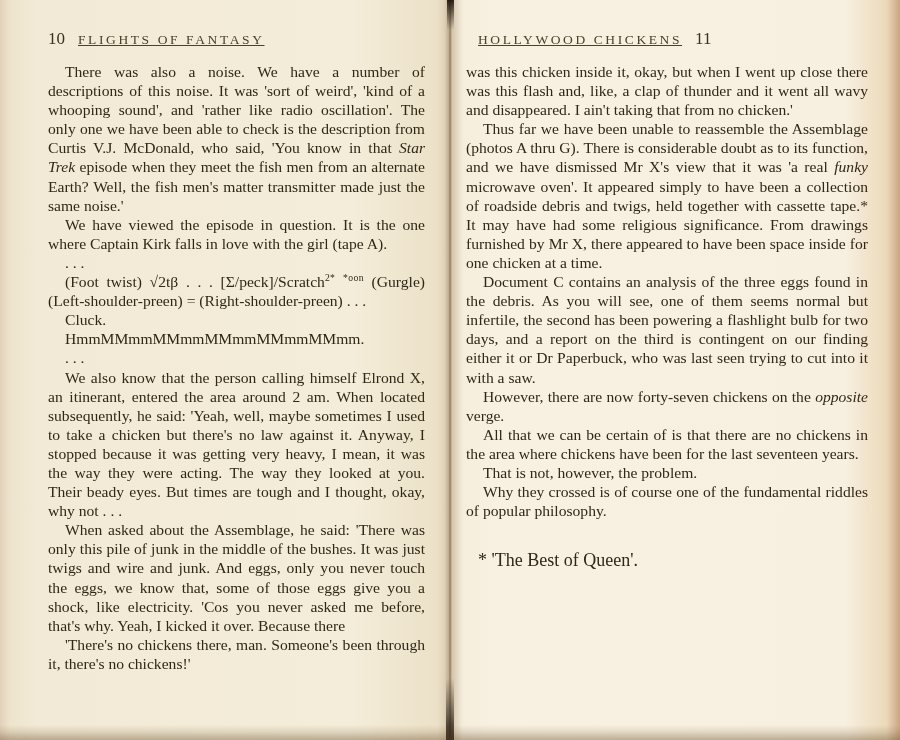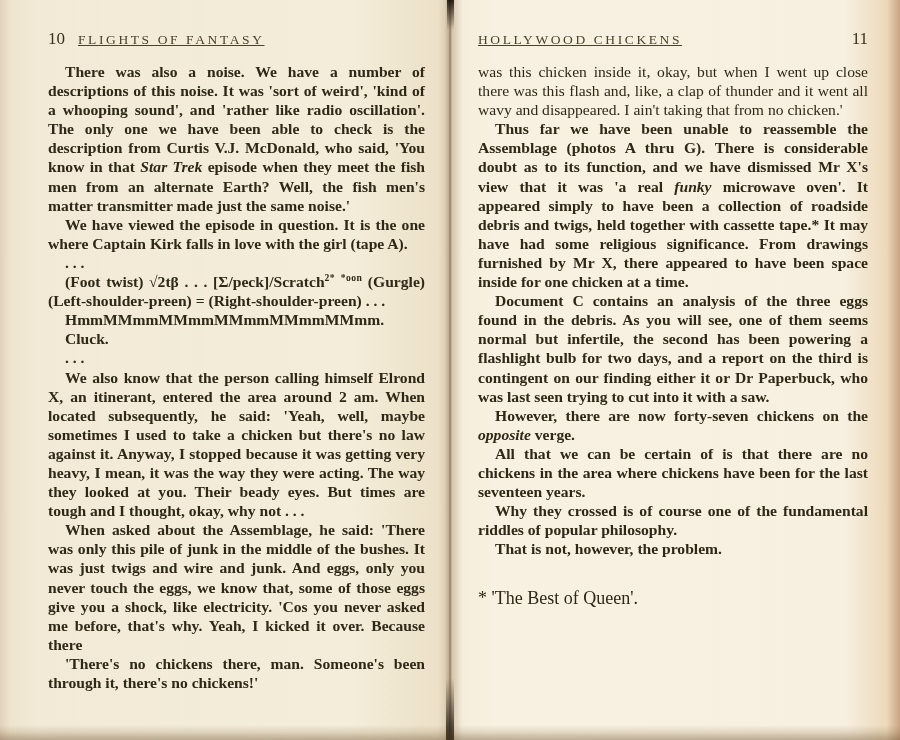--- a/index.html
+++ b/index.html
@@ -72,7 +72,7 @@
     gap: 13px;
   }
   .page-left .running-head { margin: 29px 25px 0 48px; }
-  .page-right .running-head { margin: 29px 32px 0 28px; justify-content: space-between; }
+  .page-right .running-head { margin: 29px 32px 0 28px; justify-content: flex-start; }
   .head-title {
     font-size: 13.5px;
     letter-spacing: 2.6px;

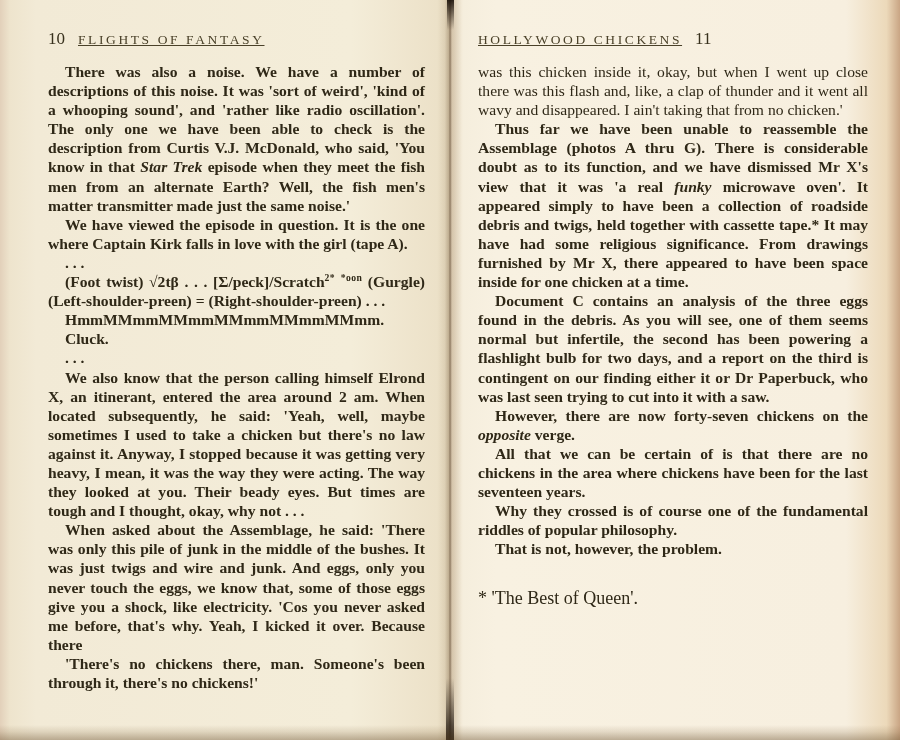--- a/index.html
+++ b/index.html
@@ -94,7 +94,7 @@
   .page-left .body-text { margin-left: 48px; margin-right: 25px; }
   .page-right .body-text { margin-left: 28px; margin-right: 32px; }
   .para { margin: 0; padding: 0; }
-  .para.indent { text-indent: 17px; font-weight: bold; }
+  .para.indent { text-indent: 17px; }
   .para i { font-style: italic; }
   .para sup {
     font-size: 0.62em;

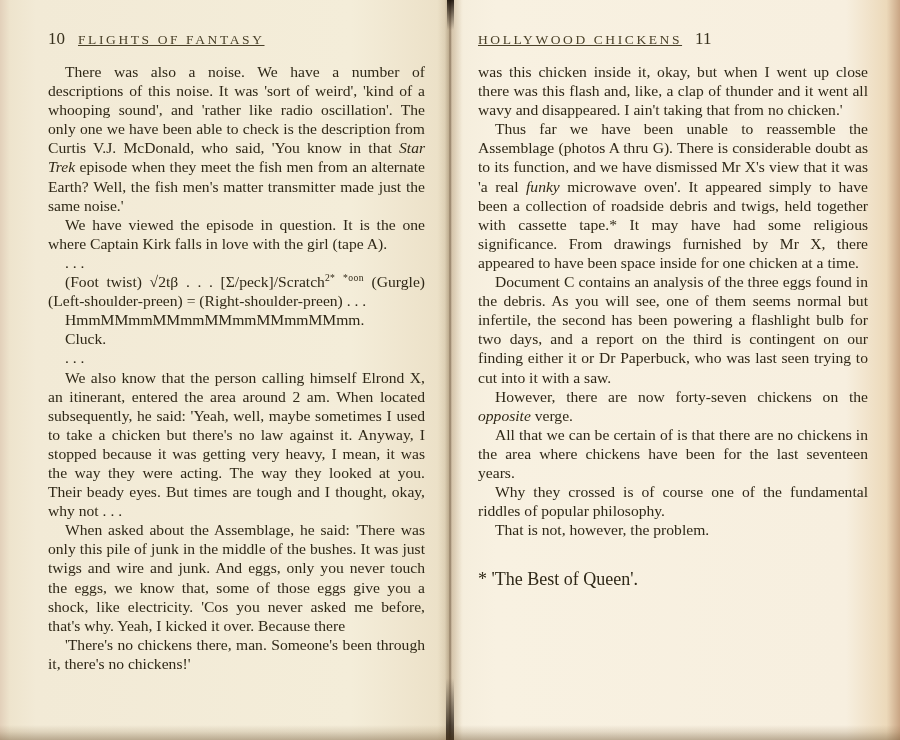--- a/index.html
+++ b/index.html
@@ -92,7 +92,7 @@
     color: #2f2817;
   }
   .page-left .body-text { margin-left: 48px; margin-right: 25px; }
-  .page-right .body-text { margin-left: 28px; margin-right: 32px; }
+  .page-right .body-text { margin-left: 16px; margin-right: 32px; }
   .para { margin: 0; padding: 0; }
   .para.indent { text-indent: 17px; }
   .para i { font-style: italic; }

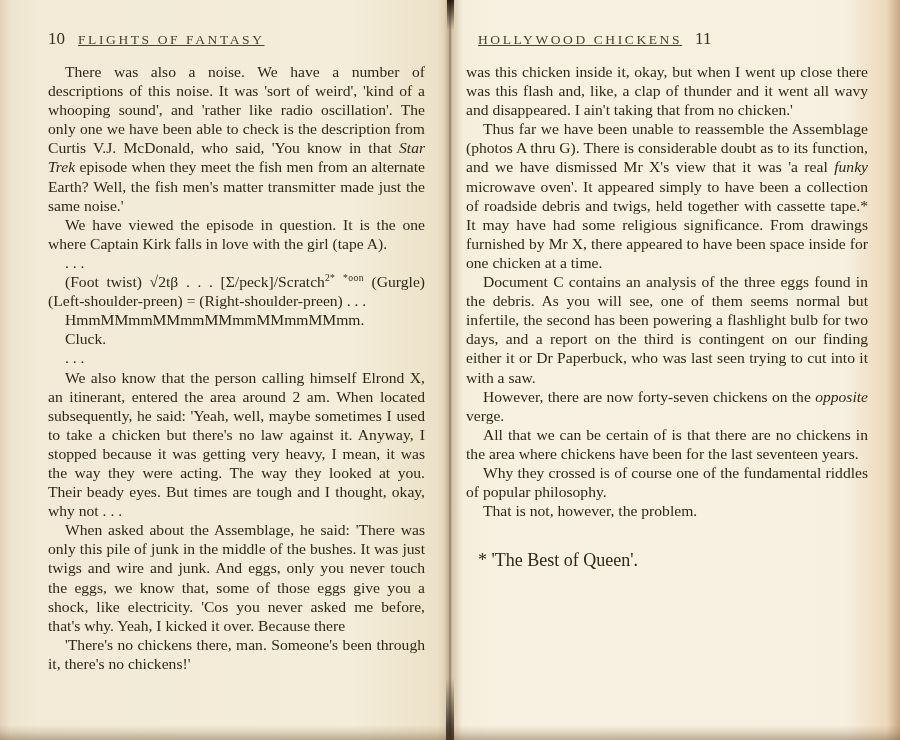--- a/index.html
+++ b/index.html
@@ -123,8 +123,8 @@
         <p class="para indent"><span>We have viewed the episode in question. It is the one where Captain Kirk falls in love with the girl (tape A).</span></p>
         <p class="para indent"><span>. . .</span></p>
         <p class="para indent"><span>(Foot twist) √2tβ . . . [Σ/peck]/Scratch</span><sup>2*</sup><span> </span><sup>*oon</sup><span> (Gurgle) (Left-shoulder-preen) = (Right-shoulder-preen) . . .</span></p>
+        <p class="para indent"><span>Cluck.</span></p>
         <p class="para indent"><span>HmmMMmmMMmmMMmmMMmmMMmm.</span></p>
-        <p class="para indent"><span>Cluck.</span></p>
         <p class="para indent"><span>. . .</span></p>
         <p class="para indent"><span>We also know that the person calling himself Elrond X, an itinerant, entered the area around 2 am. When located subsequently, he said: 'Yeah, well, maybe sometimes I used to take a chicken but there's no law against it. Anyway, I stopped because it was getting very heavy, I mean, it was the way they were acting. The way they looked at you. Their beady eyes. But times are tough and I thought, okay, why not . . .</span></p>
         <p class="para indent"><span>When asked about the Assemblage, he said: 'There was only this pile of junk in the middle of the bushes. It was just twigs and wire and junk. And eggs, only you never touch the eggs, we know that, some of those eggs give you a shock, like electricity. 'Cos you never asked me before, that's why. Yeah, I kicked it over. Because there</span></p>

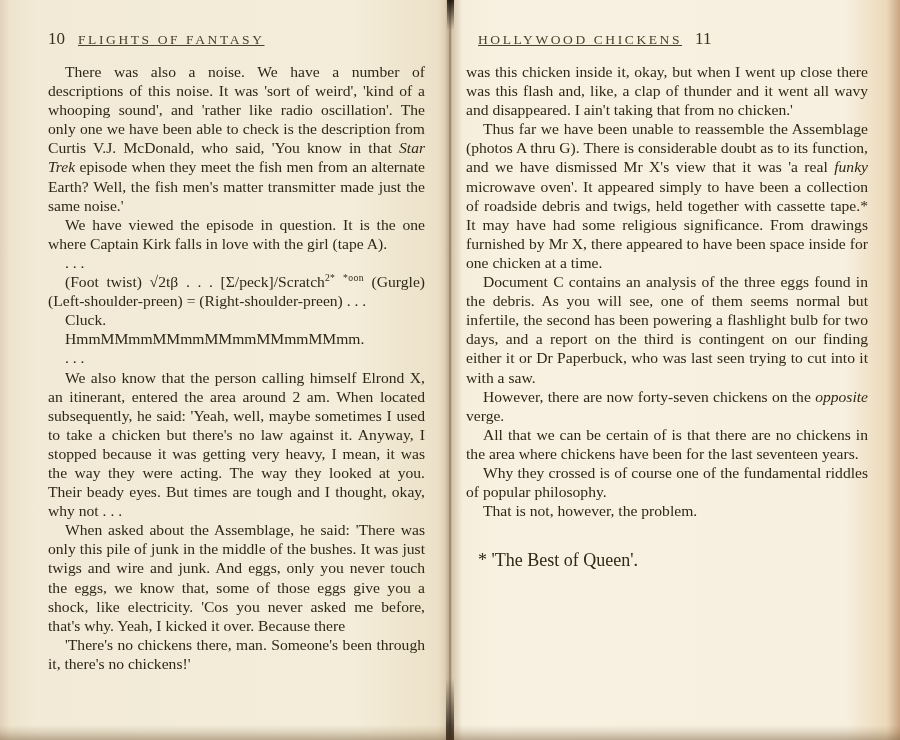--- a/index.html
+++ b/index.html
@@ -143,8 +143,8 @@
         <p class="para indent"><span>Document C contains an analysis of the three eggs found in the debris. As you will see, one of them seems normal but infertile, the second has been powering a flashlight bulb for two days, and a report on the third is contingent on our finding either it or Dr Paperbuck, who was last seen trying to cut into it with a saw.</span></p>
         <p class="para indent"><span>However, there are now forty-seven chickens on the </span><i>opposite</i><span> verge.</span></p>
         <p class="para indent"><span>All that we can be certain of is that there are no chickens in the area where chickens have been for the last seventeen years.</span></p>
+        <p class="para indent"><span>That is not, however, the problem.</span></p>
         <p class="para indent"><span>Why they crossed is of course one of the fundamental riddles of popular philosophy.</span></p>
-        <p class="para indent"><span>That is not, however, the problem.</span></p>
       </div>
     <div class="footnote">* 'The Best of Queen'.</div>
   </div>

